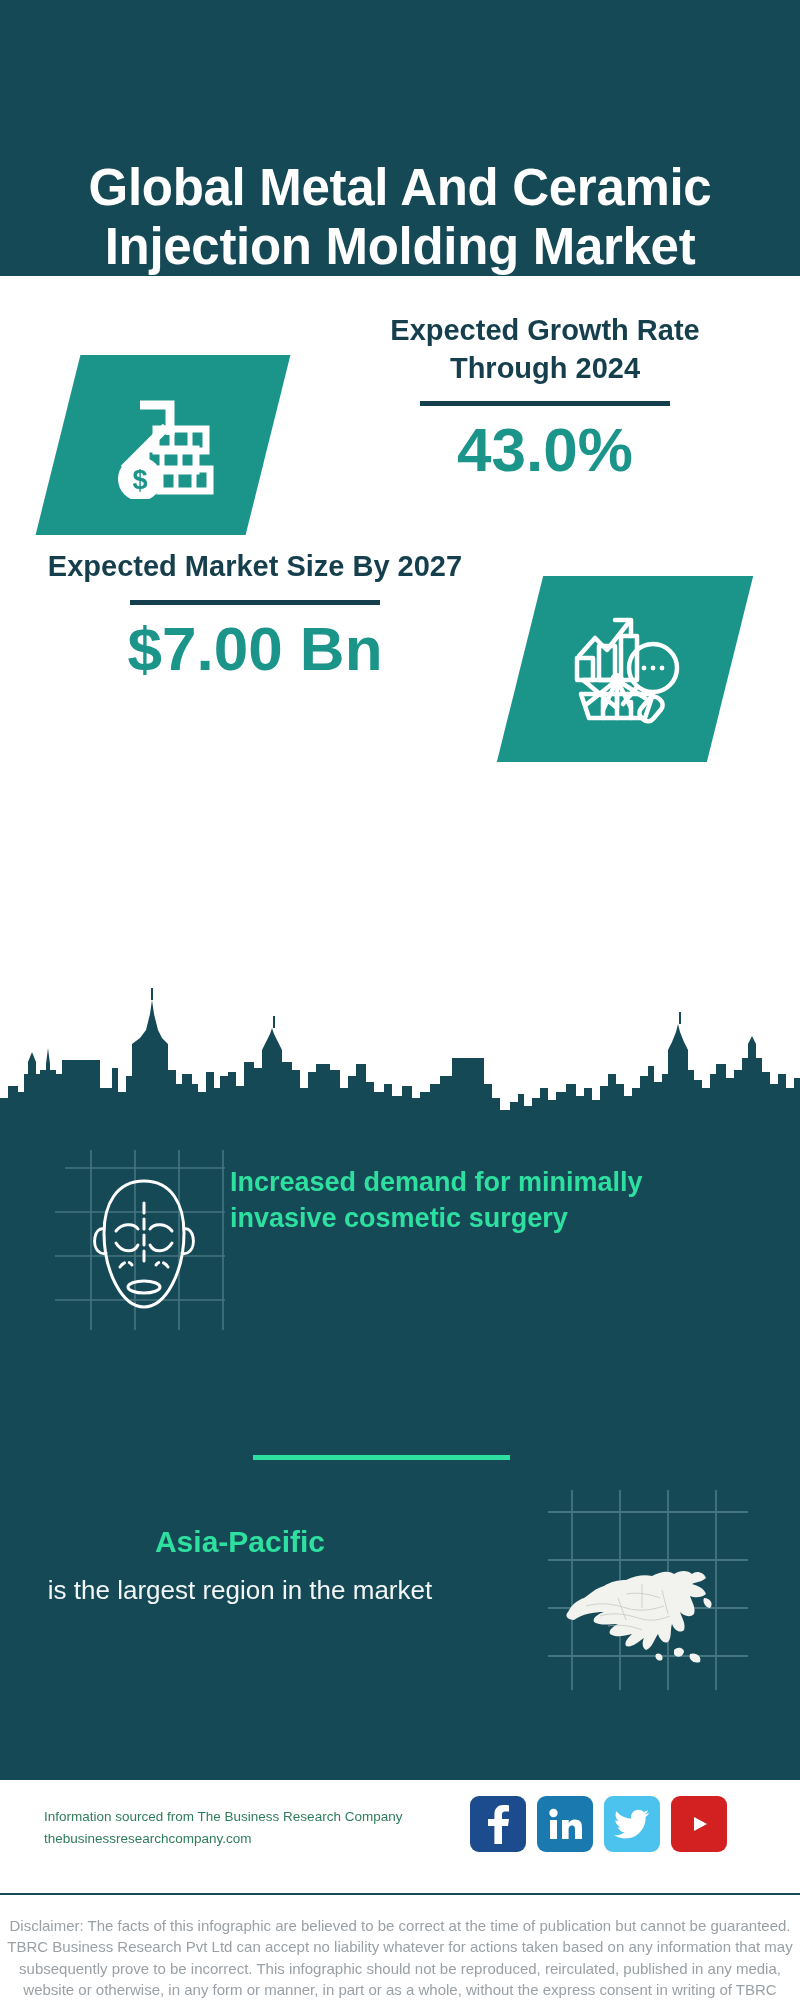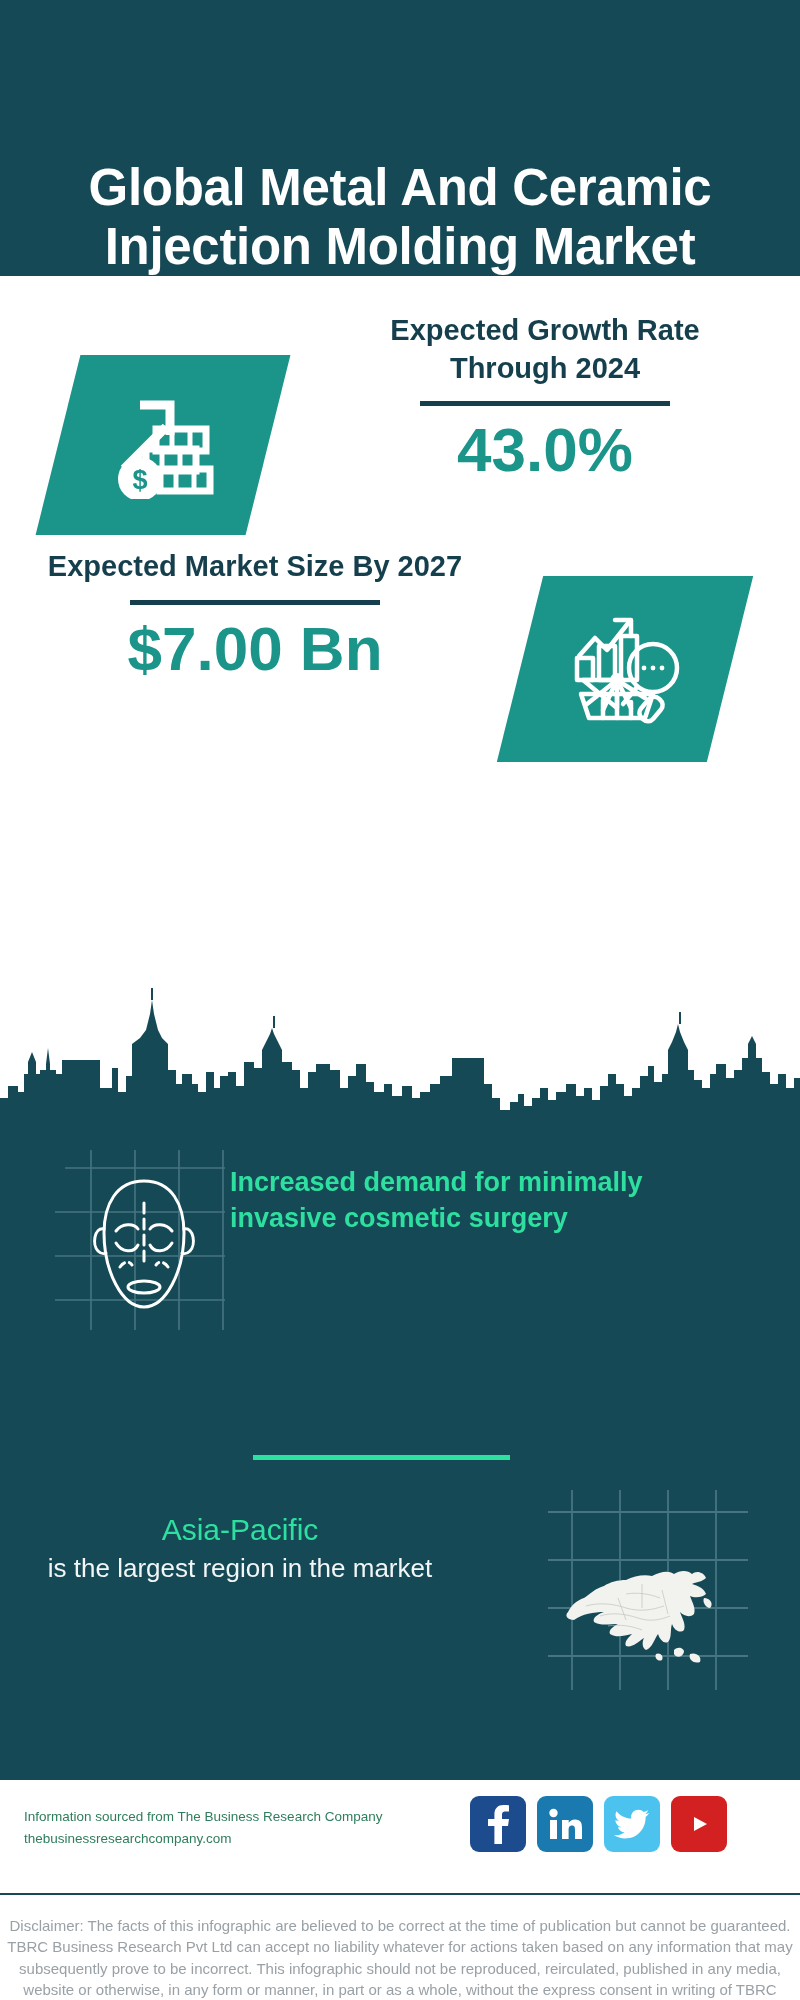--- a/index.html
+++ b/index.html
@@ -98,7 +98,7 @@
   .region{
     position:absolute;left:30px;top:1510px;width:420px;text-align:center;
   }
-  .hl2{color:#2ee0a0;font-size:30px;font-weight:normal;line-height:1.3;margin:0;}
+  .hl2{color:#2ee0a0;font-size:30px;font-weight:bold;line-height:1.3;margin:12px;}
 
   
   .footer{

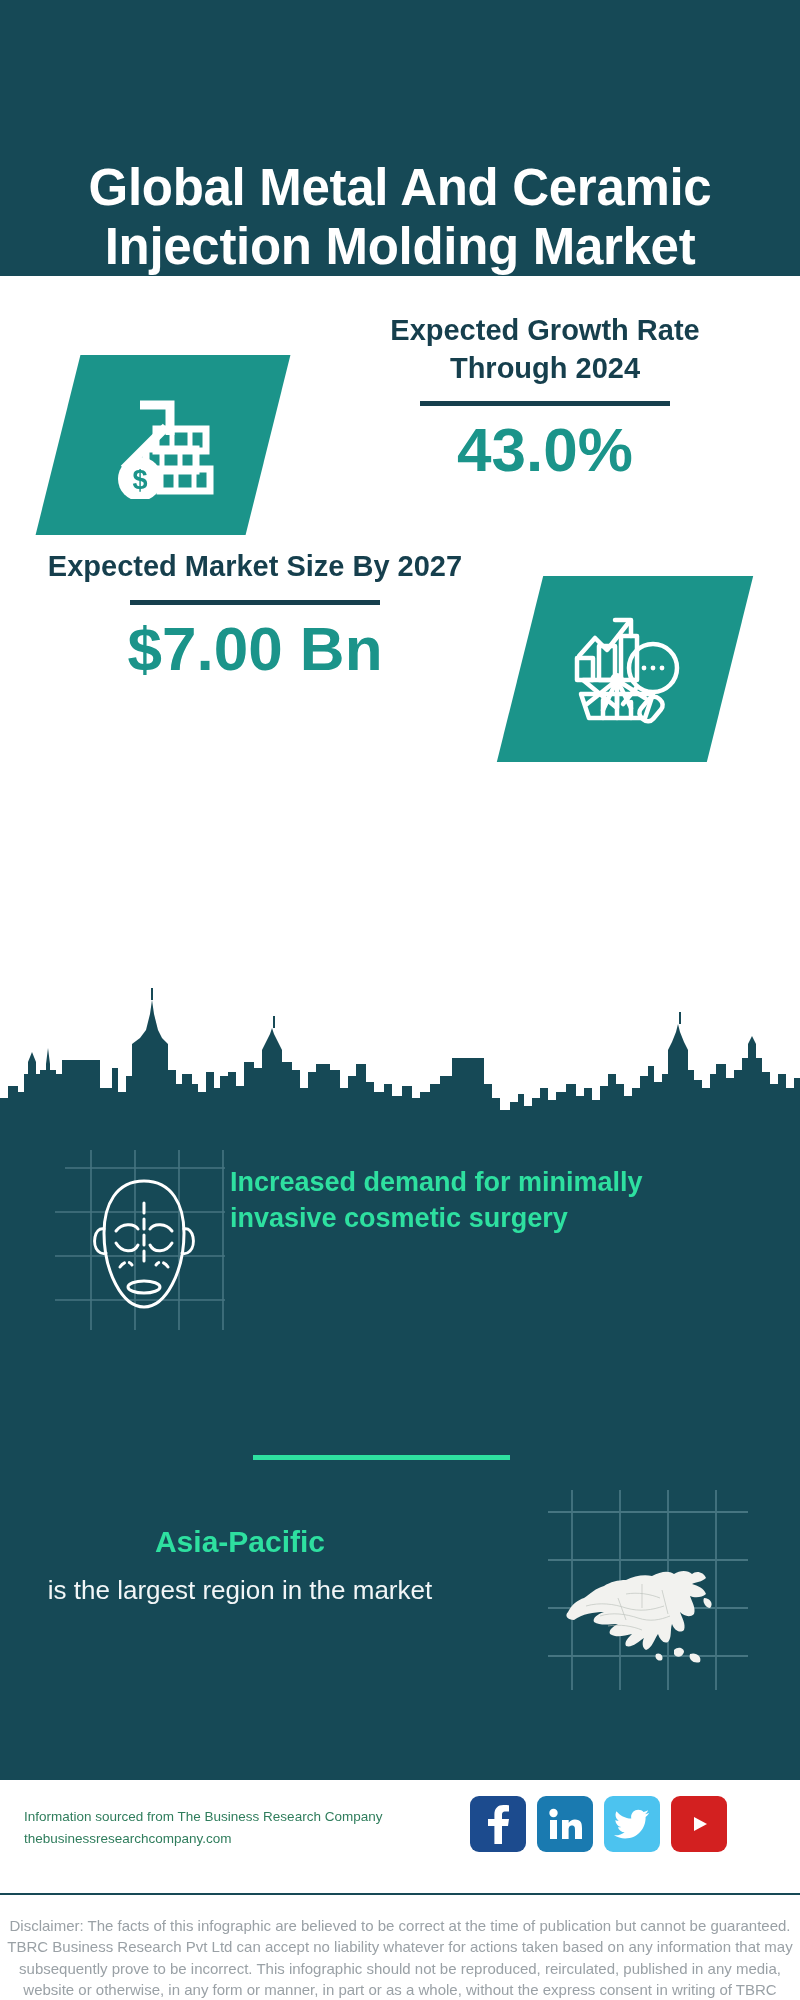--- a/index.html
+++ b/index.html
@@ -105,7 +105,7 @@
     position:absolute;left:0;top:1780px;width:800px;height:110px;background:#ffffff;
   }
   .foot-text{
-    position:absolute;left:24px;top:26px;width:430px;
+    position:absolute;left:44px;top:26px;width:430px;
     color:#2f7d5c;font-size:13.5px;line-height:1.65;
   }
   .socials{

